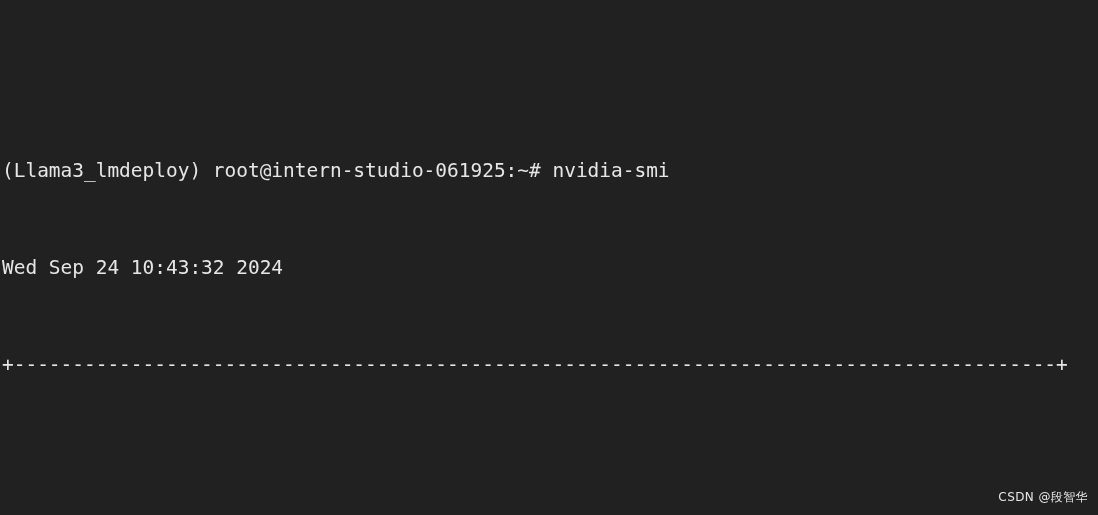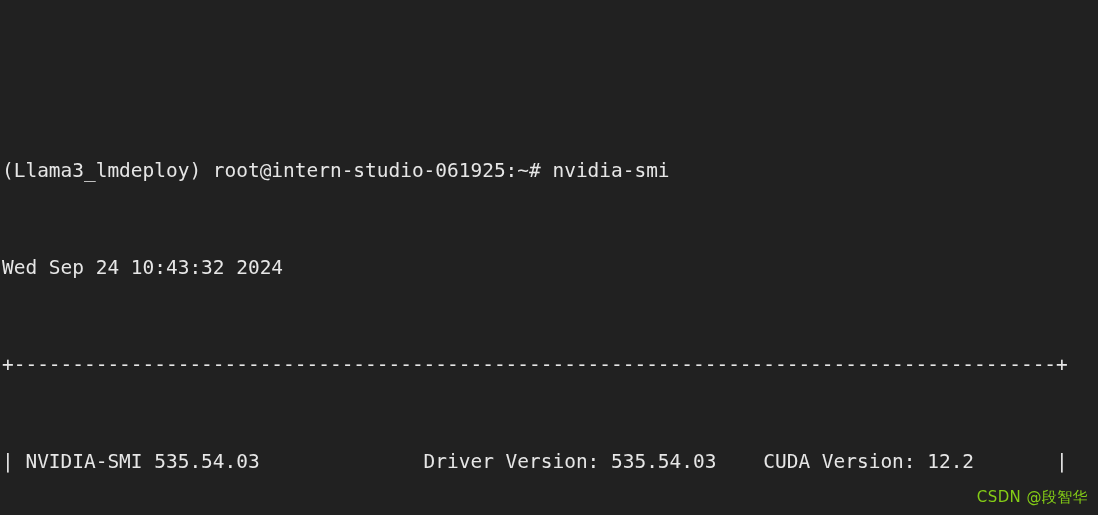--- a/index.html
+++ b/index.html
@@ -54,7 +54,6 @@
 
     <div class="line">+-----------------------------------------------------------------------------------------+</div>
 
-    <div class="line">| NVIDIA-SMI 535.54.03              Driver Version: 535.54.03    CUDA Version: 12.2       |</div>
 
     
 

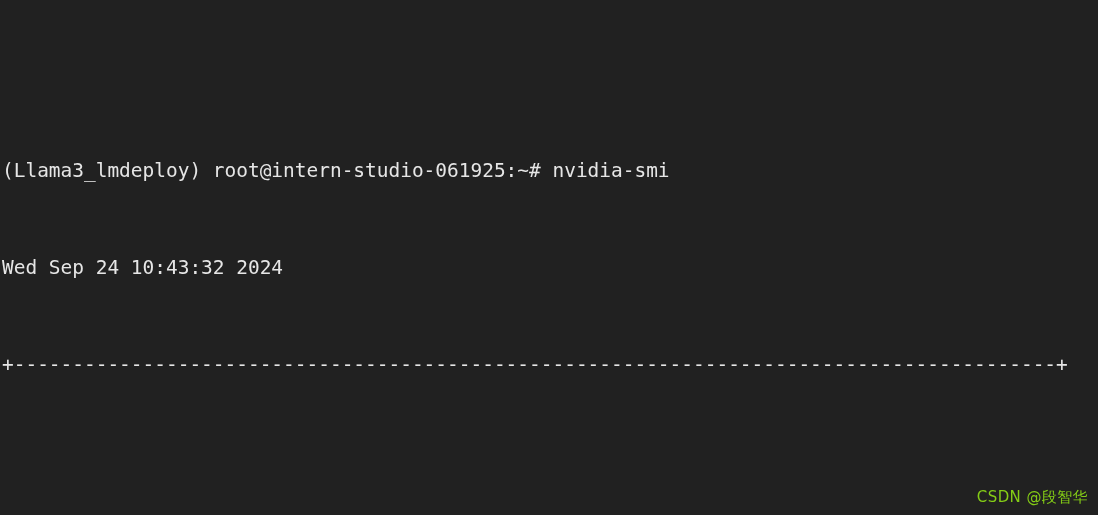--- a/index.html
+++ b/index.html
@@ -35,8 +35,8 @@
     right: 10px;
     bottom: 6px;
     font-family: "DejaVu Sans", "Liberation Sans", sans-serif;
-    font-size: 15px;
-    color: #84cc16;
+    font-size: 12px;
+    color: #e5e5e5;
     letter-spacing: 0.4px;
   }
 </style>

